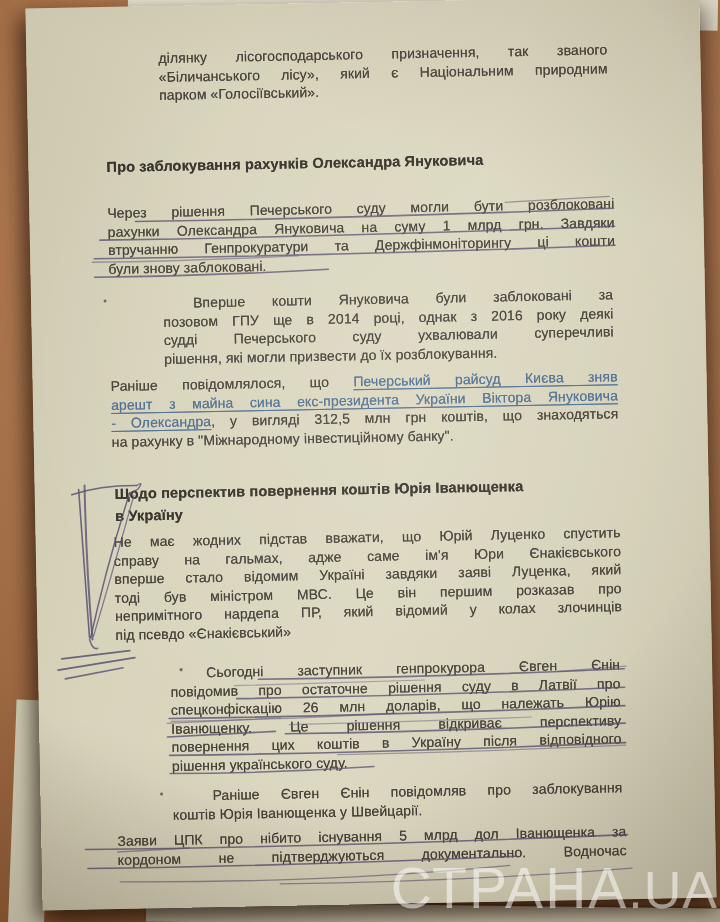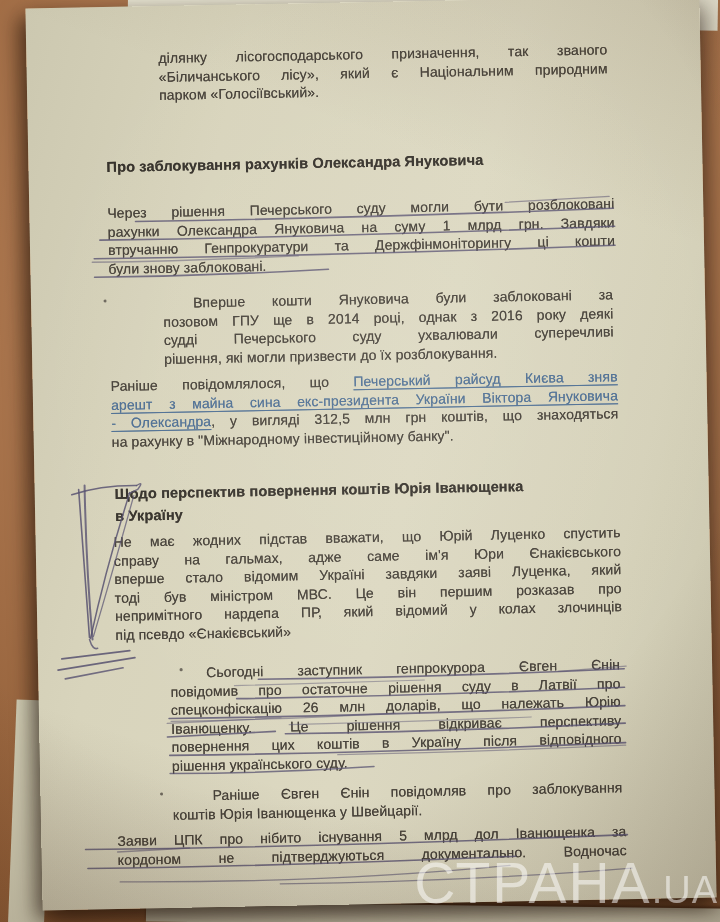--- a/index.html
+++ b/index.html
@@ -50,7 +50,7 @@
     color:rgba(255,255,255,.52);white-space:nowrap;
     font-size:57px;letter-spacing:2px;line-height:60px;
   }
-  .wm-suffix{font-size:38px;letter-spacing:1px;}
+  .wm-suffix{font-size:52px;letter-spacing:1px;}
 </style>
 </head>
 <body>

